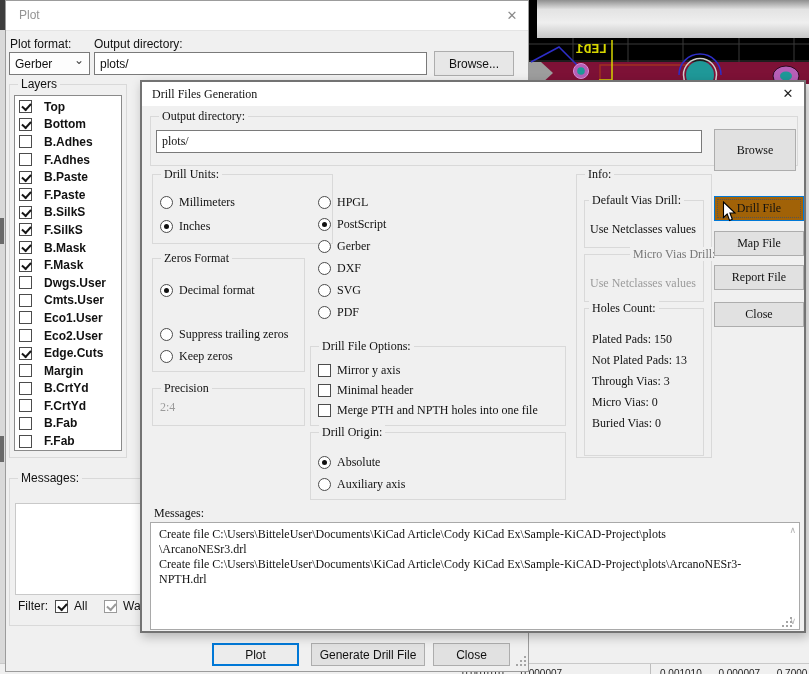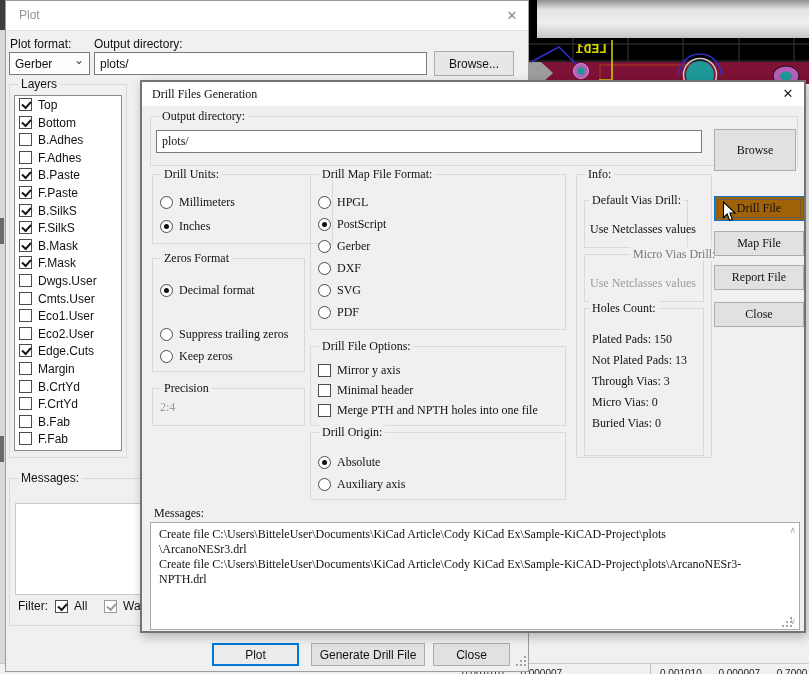--- a/index.html
+++ b/index.html
@@ -26,7 +26,7 @@
   .cb-gray[data-checked="true"]::after{border-color:#9a9a9a;}
   .gray{color:#9b9b9b;}
   .dim{color:#777;}
-  .layer-row{display:flex;gap:6px;height:17.6px;padding-left:4px;}
+  .layer-row{display:flex;align-items:center;gap:12px;height:17.6px;padding-left:4px;font-weight:bold;}
   .msg-line{line-height:15px;white-space:pre;}
   .grip{position:absolute;width:2px;height:2px;background:#a5a5a5;
         box-shadow:4px 0 #a5a5a5,8px 0 #a5a5a5,4px -4px #a5a5a5,8px -4px #a5a5a5,8px -8px #a5a5a5;}

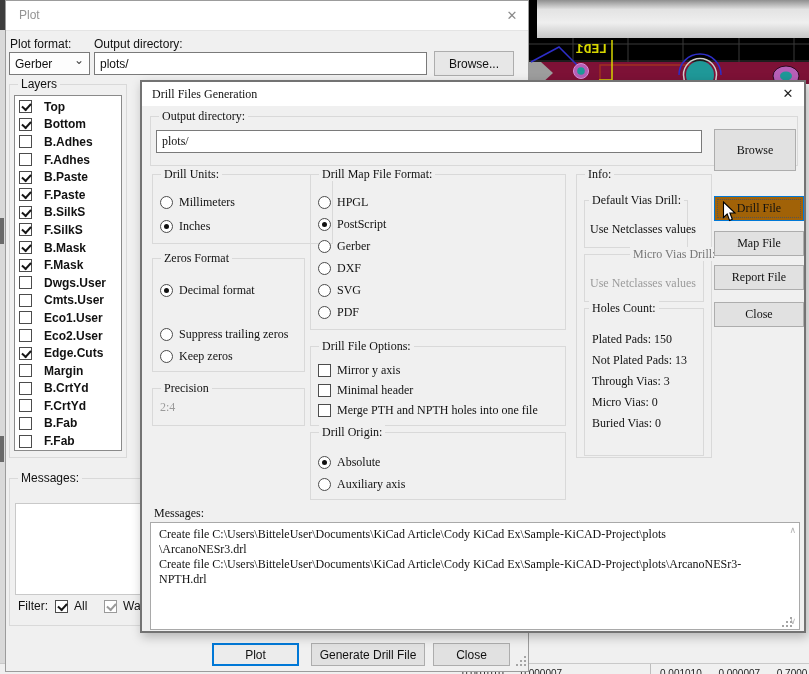--- a/index.html
+++ b/index.html
@@ -257,9 +257,6 @@
     </div>
     <span class="abs gray" style="left:18px;top:318px;">2:4</span>
 
-    <div class="groupbox" style="left:168px;top:92px;width:256px;height:156px;">
-      <span class="gb-label">Drill Map File Format:</span>
-    </div>
     <div class="opt" style="left:176px;top:112px;">
       <span class="radio" data-on="false"></span>
       <span>HPGL</span>

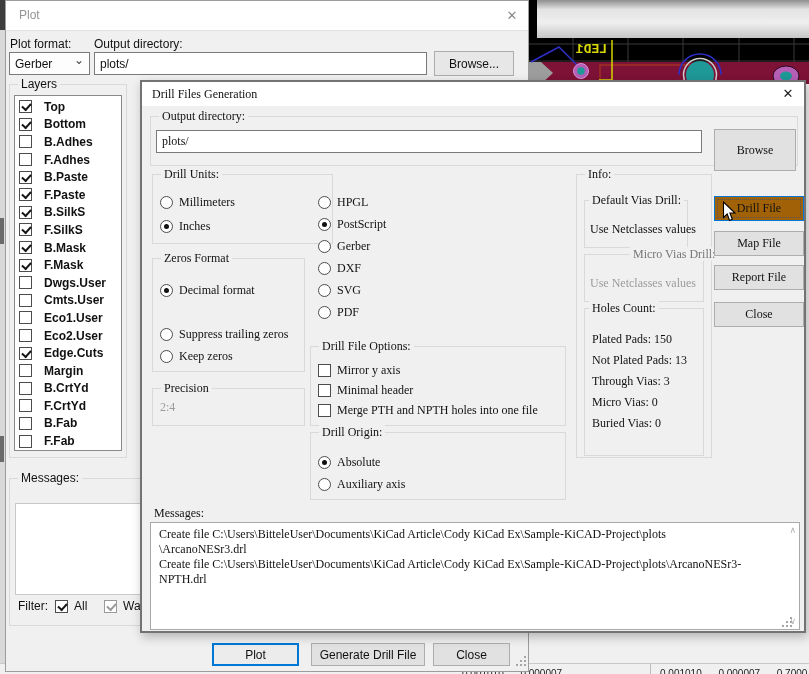--- a/index.html
+++ b/index.html
@@ -313,7 +313,7 @@
     <div class="groupbox" style="left:434px;top:92px;width:136px;height:284px;">
       <span class="gb-label">Info:</span>
     </div>
-    <div class="groupbox" style="left:442px;top:118px;width:104px;height:48px;">
+    <div class="groupbox" style="left:442px;top:118px;width:120px;height:48px;">
       <span class="gb-label" style="left:4px;">Default Vias Drill:</span>
     </div>
     <span class="abs" style="left:448px;top:140px;white-space:nowrap;">Use Netclasses values</span>

